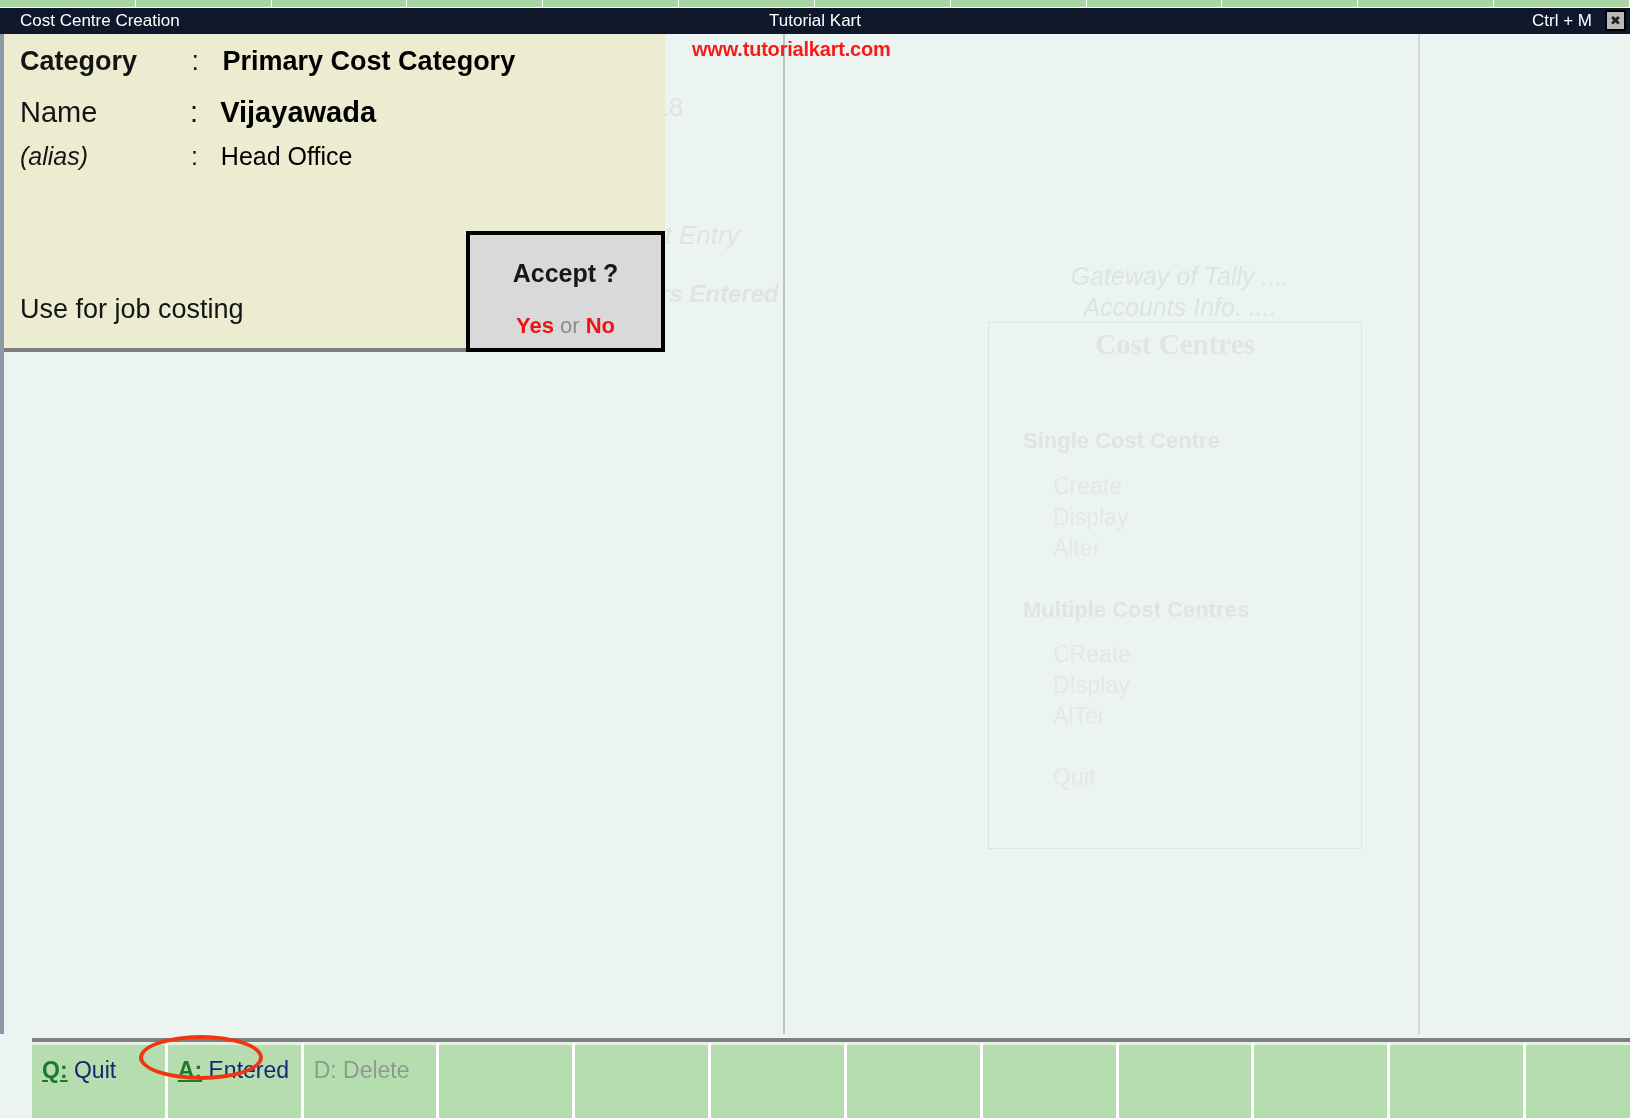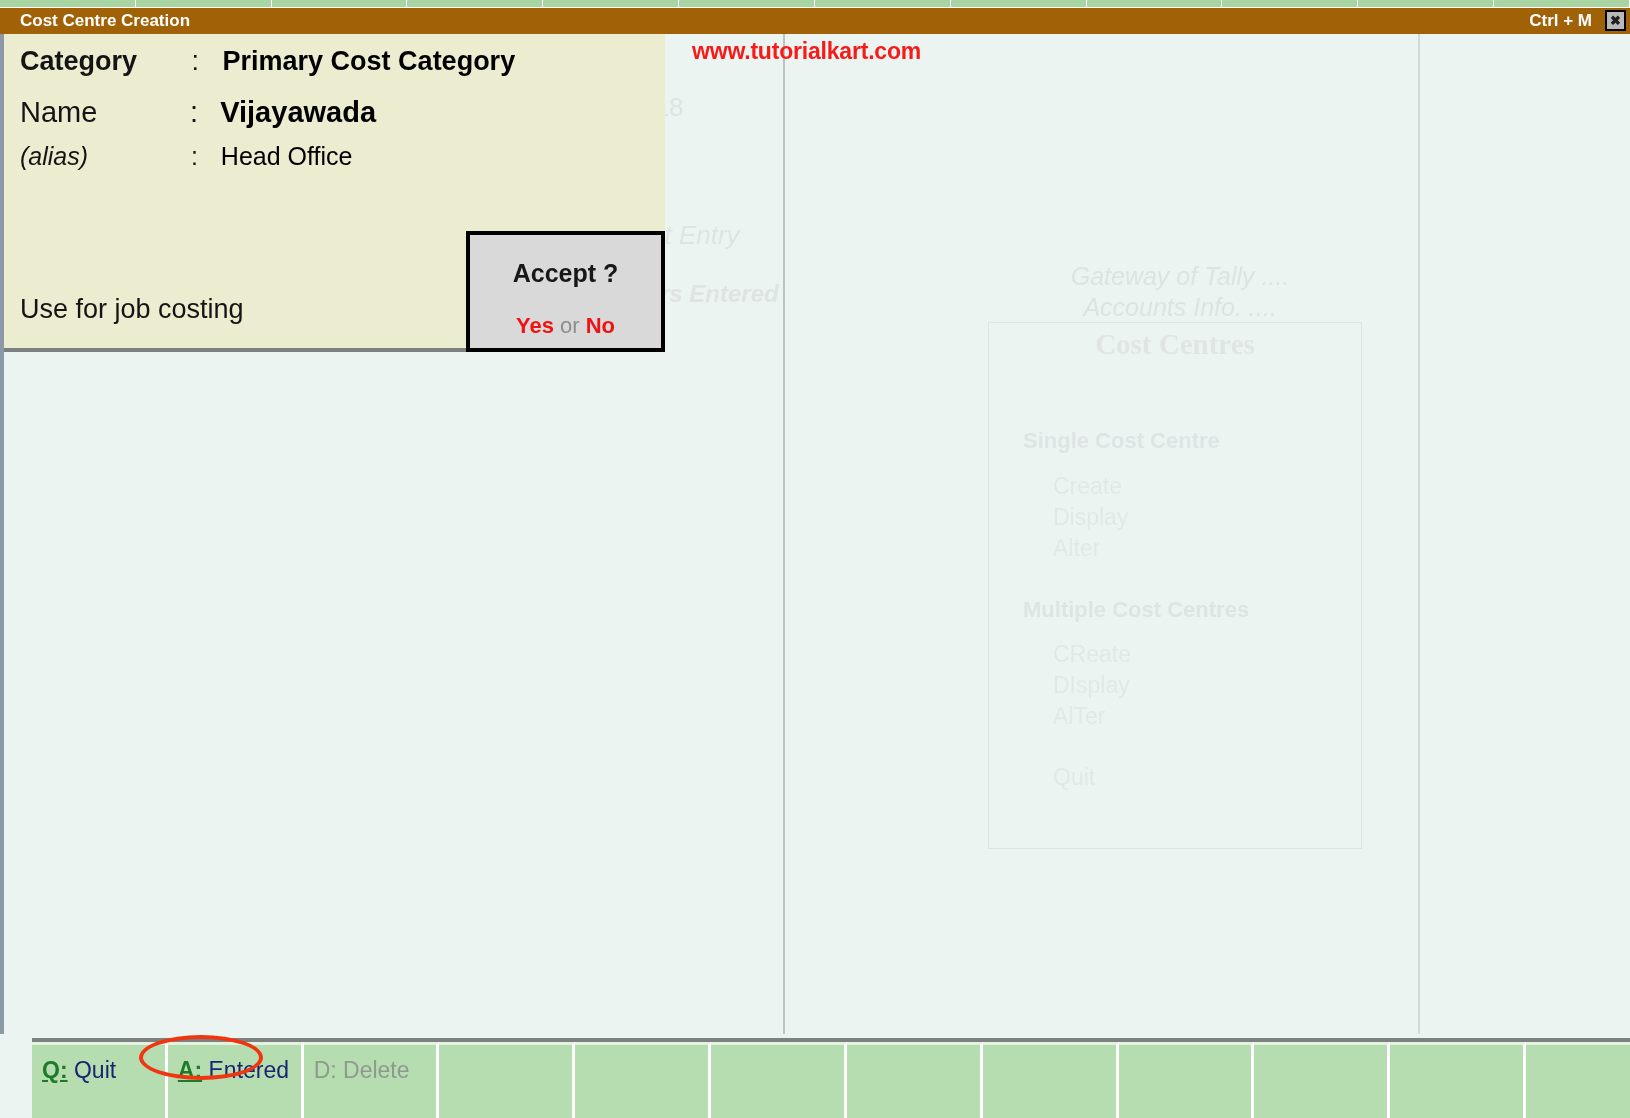--- a/index.html
+++ b/index.html
@@ -39,10 +39,10 @@
     position: absolute;
     left: 0; top: 8px;
     width: 1630px; height: 26px;
-    background: #a16207;
+    background: #0f172a;
     color: #ffffff;
     font-size: 17px;
-    font-weight: bold;
+    font-weight: normal;
     box-sizing: border-box;
   }
   .titlebar .tb-left {

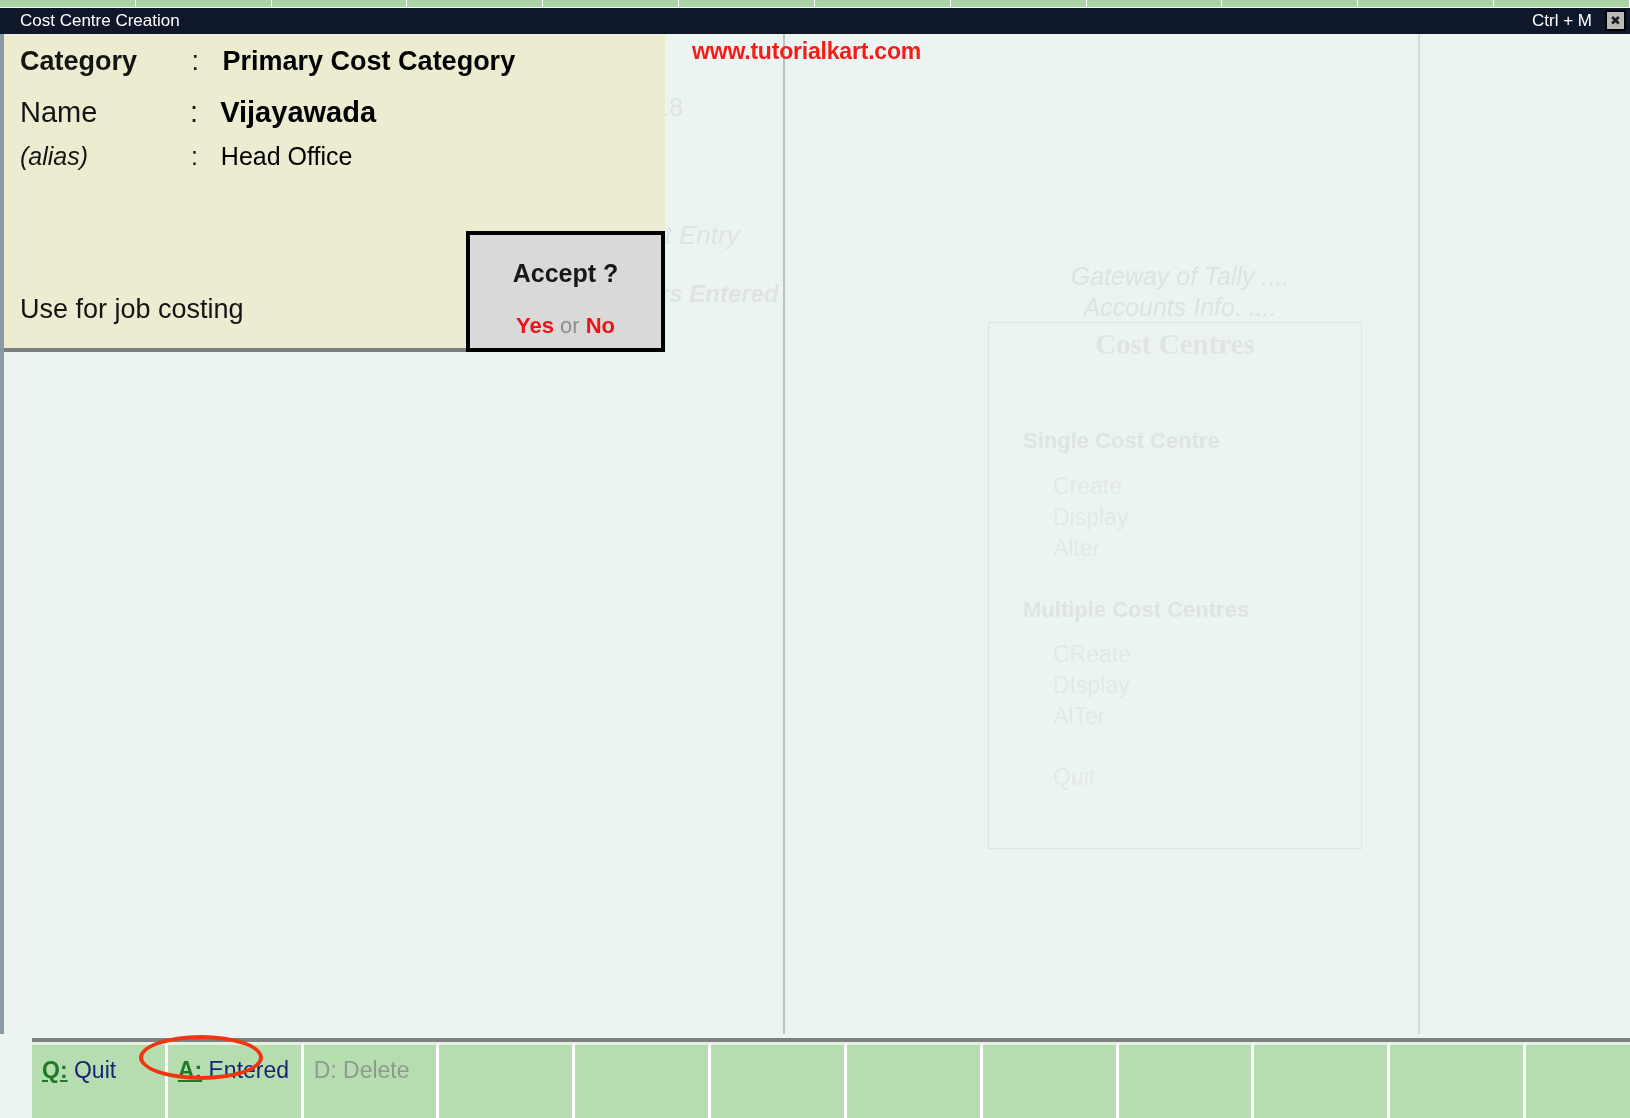--- a/index.html
+++ b/index.html
@@ -293,6 +293,7 @@
 
   <div class="titlebar">
     <span class="tb-left">Cost Centre Creation</span>
+    <span class="tb-center">Tutorial Kart</span>
     <span class="tb-right">Ctrl + M</span>
     <div class="tb-close">✖</div>
   </div>

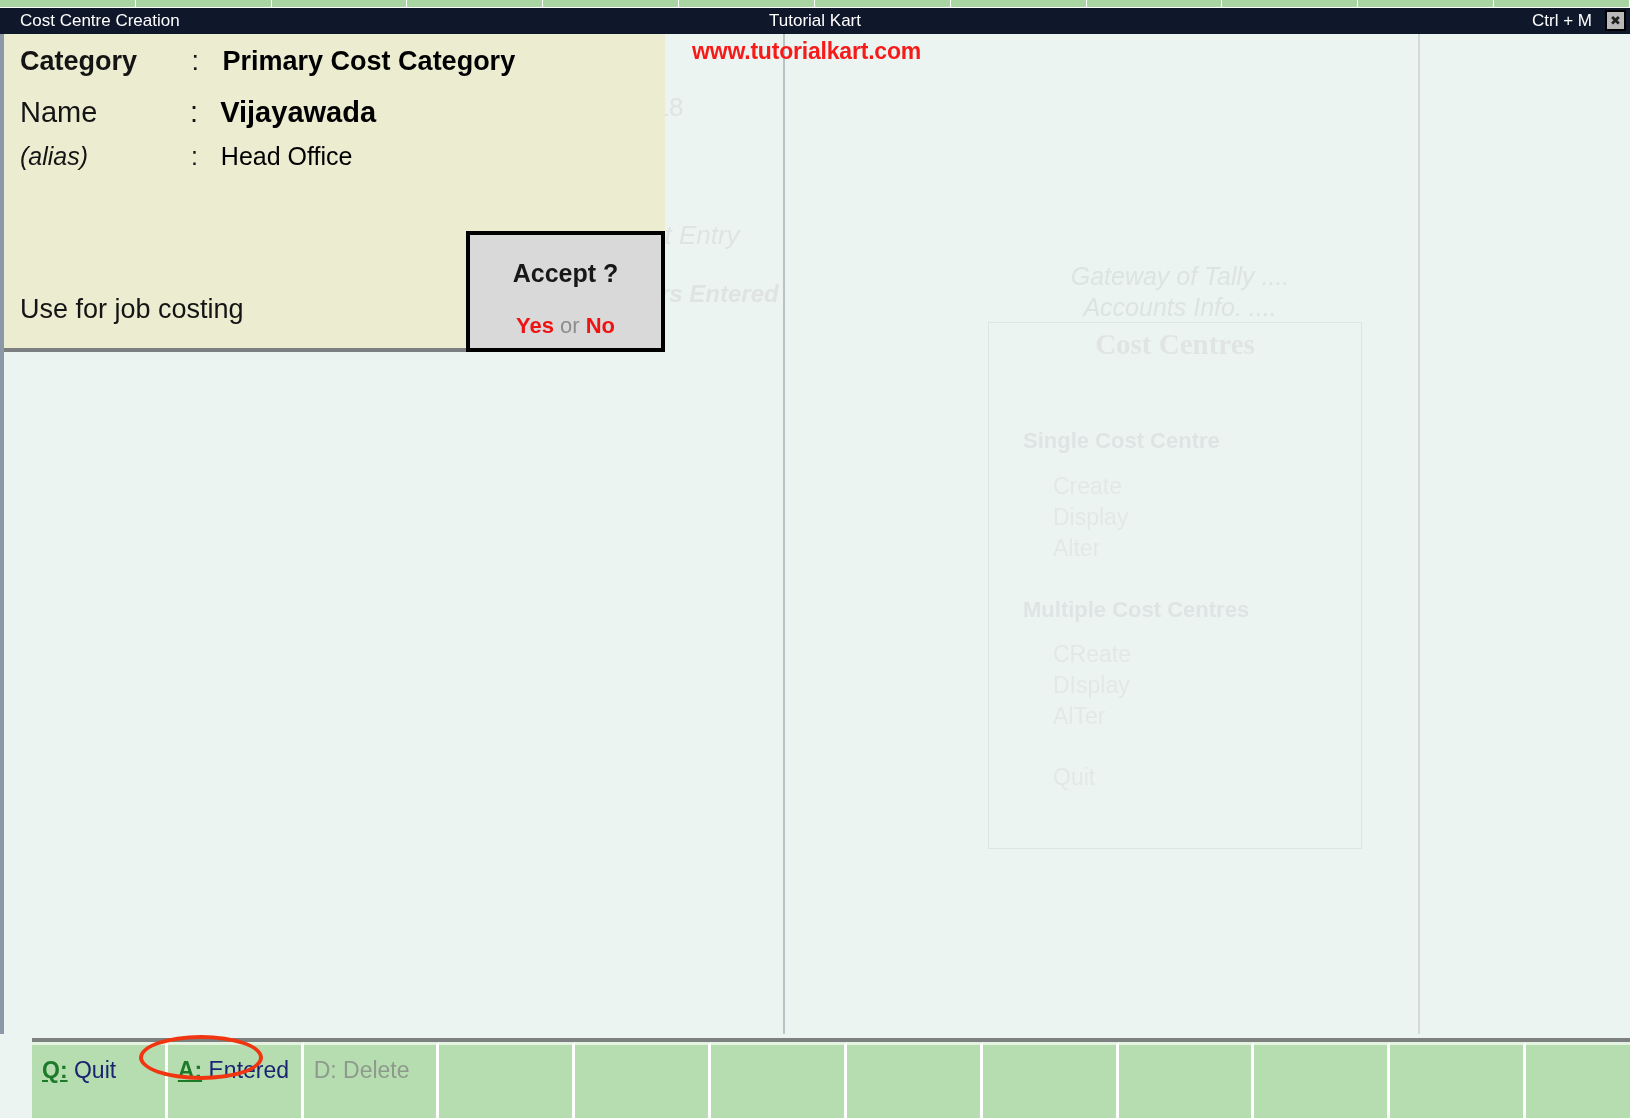--- a/index.html
+++ b/index.html
@@ -153,7 +153,7 @@
     position: absolute;
     left: 692px; top: 38px;
     color: #f61b18;
-    font-size: 23px;
+    font-size: 20px;
     font-weight: bold;
     letter-spacing: -0.2px;
   }

